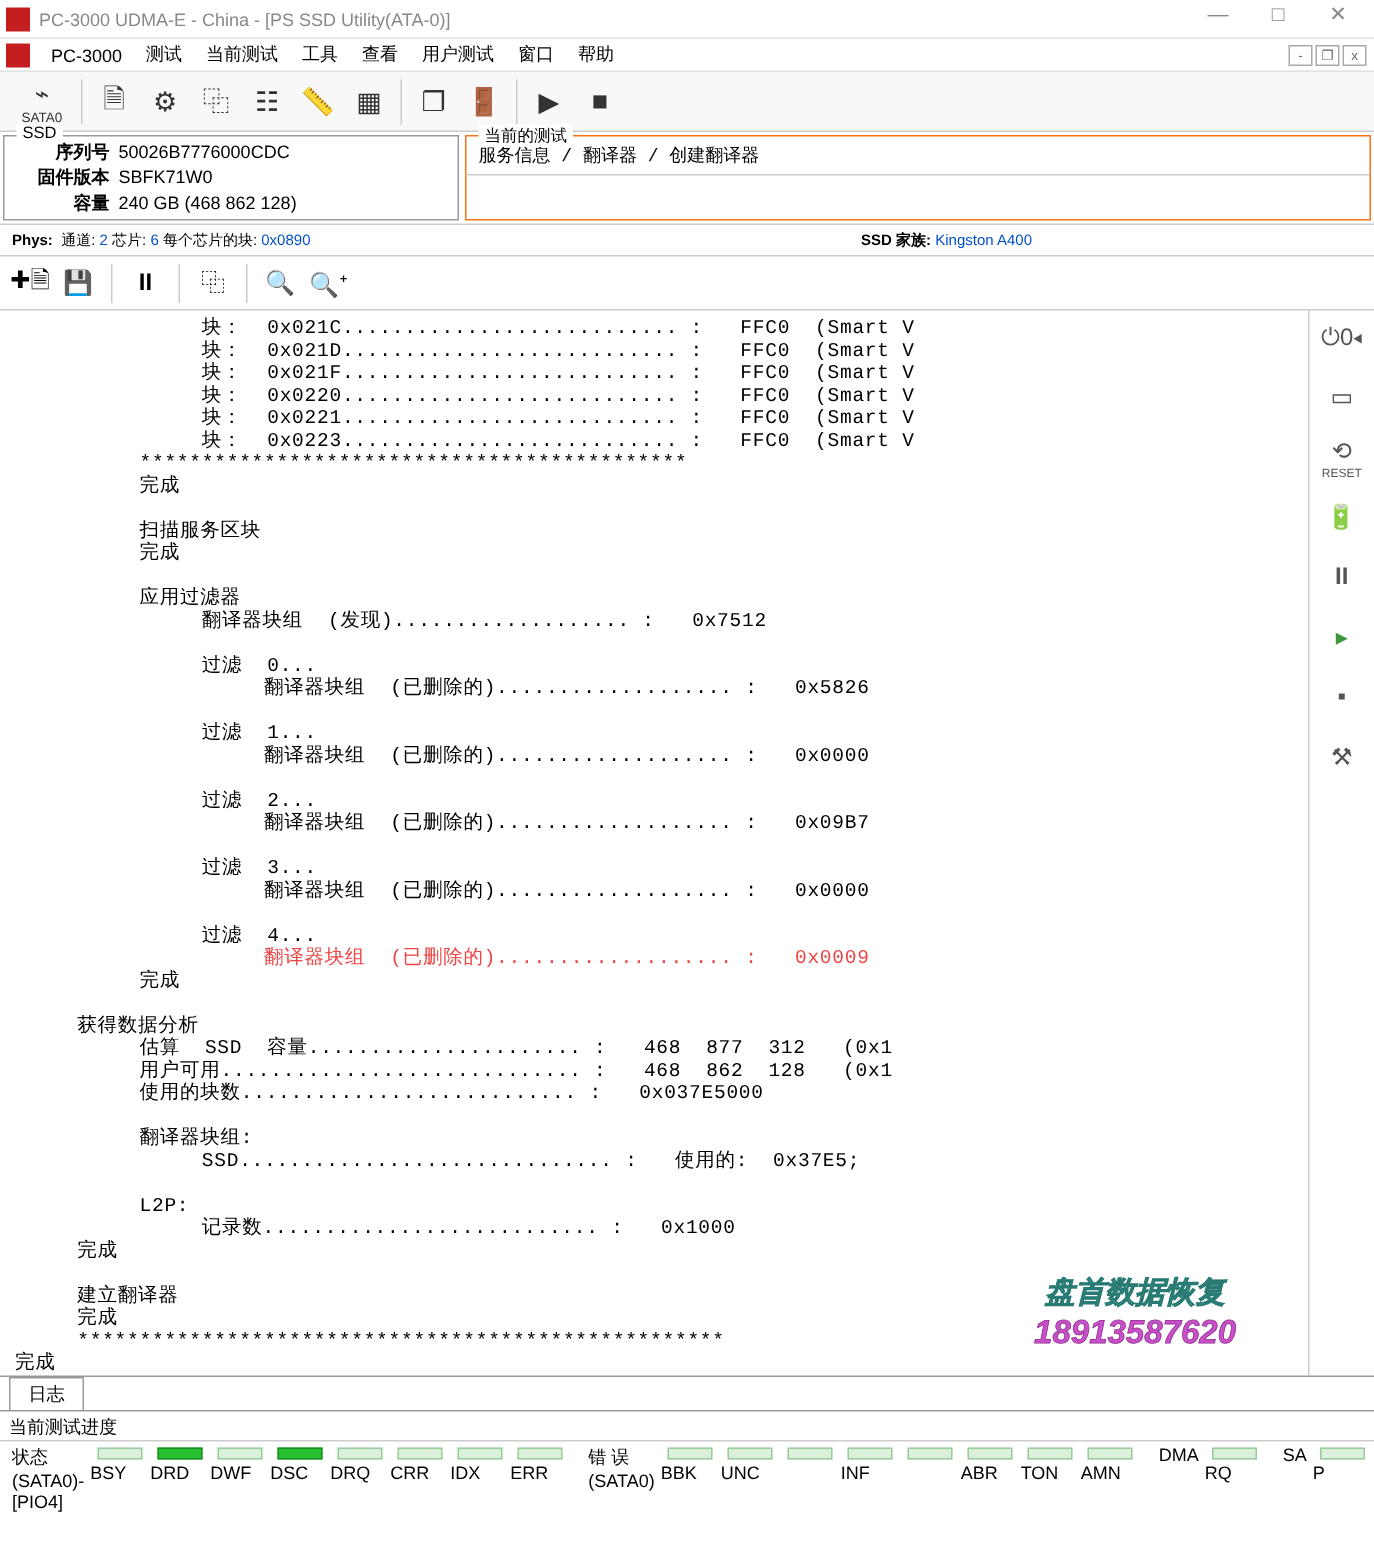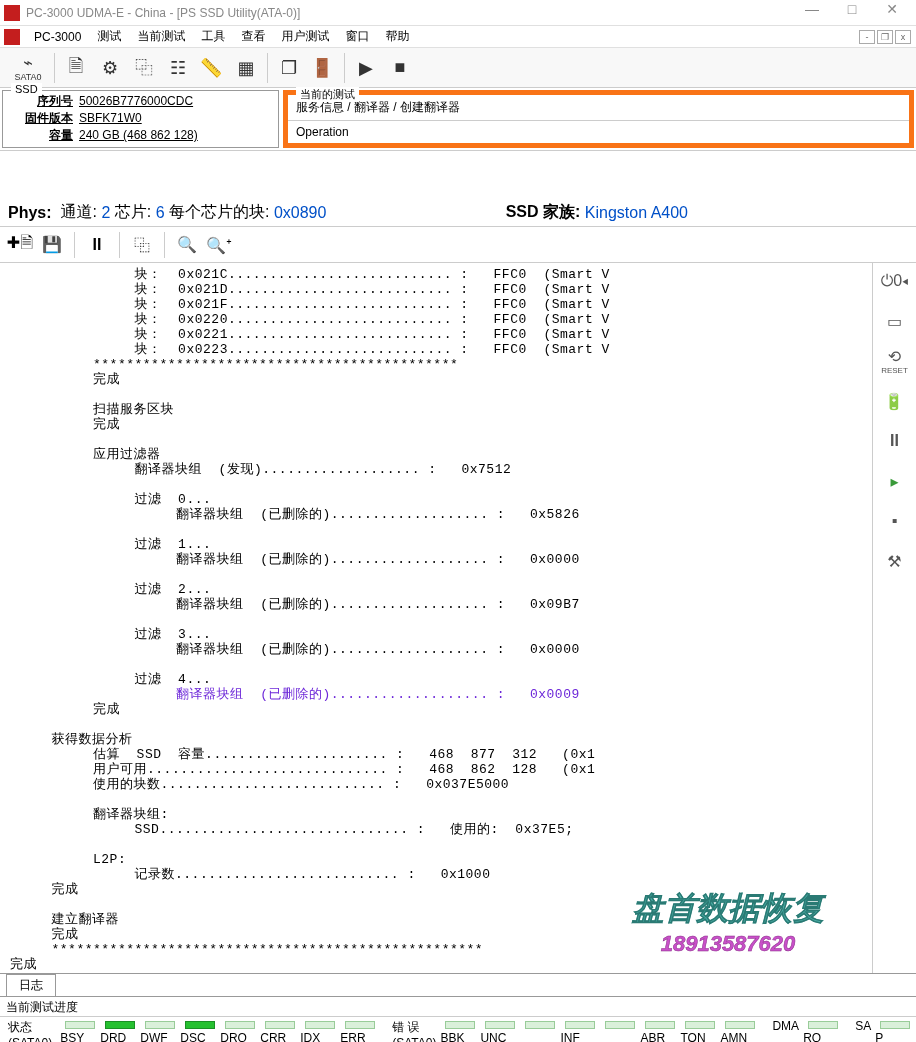--- a/index.html
+++ b/index.html
@@ -19,7 +19,7 @@
 .tbtn.sata .cable { font-size: 16px; }
 .tsep { width: 1px; height: 30px; background: #ccc; margin: 0 4px; }
 .infobar { display: flex; border-bottom: 1px solid #ccc; }
-.infoleft { width: 277px; border: 1px solid #999; margin: 2px; padding: 2px 6px; position: relative; text-decoration: underline; }
+.infoleft { width: 304px; border: 1px solid #999; margin: 2px; padding: 2px 6px; position: relative; }
 .infoleft .grptitle { position: absolute; top: -8px; left: 8px; background: #fff; padding: 0 4px; font-size: 11px; }
 .inforight { flex: 1; border: 5px solid #f97316; margin: 2px; position: relative; }
 .inforight .grptitle { position: absolute; top: -8px; left: 8px; background: #fff; padding: 0 4px; font-size: 11px; }

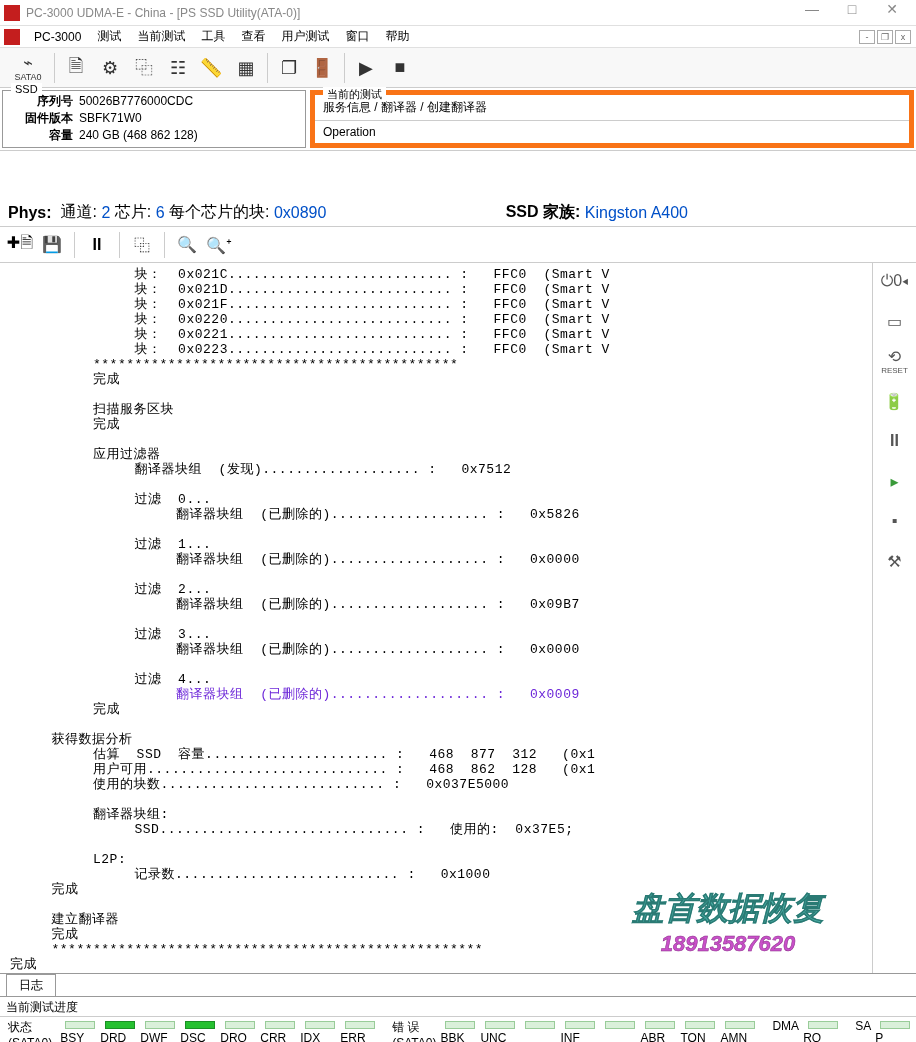--- a/index.html
+++ b/index.html
@@ -21,7 +21,7 @@
 .infobar { display: flex; border-bottom: 1px solid #ccc; }
 .infoleft { width: 304px; border: 1px solid #999; margin: 2px; padding: 2px 6px; position: relative; }
 .infoleft .grptitle { position: absolute; top: -8px; left: 8px; background: #fff; padding: 0 4px; font-size: 11px; }
-.inforight { flex: 1; border: 5px solid #f97316; margin: 2px; position: relative; }
+.inforight { flex: 1; border: 1px solid #f97316; margin: 2px; position: relative; font-family: Liberation Mono, monospace; }
 .inforight .grptitle { position: absolute; top: -8px; left: 8px; background: #fff; padding: 0 4px; font-size: 11px; }
 .ssdrow { display: flex; font-size: 12px; line-height: 17px; }
 .ssdlbl { width: 70px; text-align: right; padding-right: 6px; font-weight: bold; }

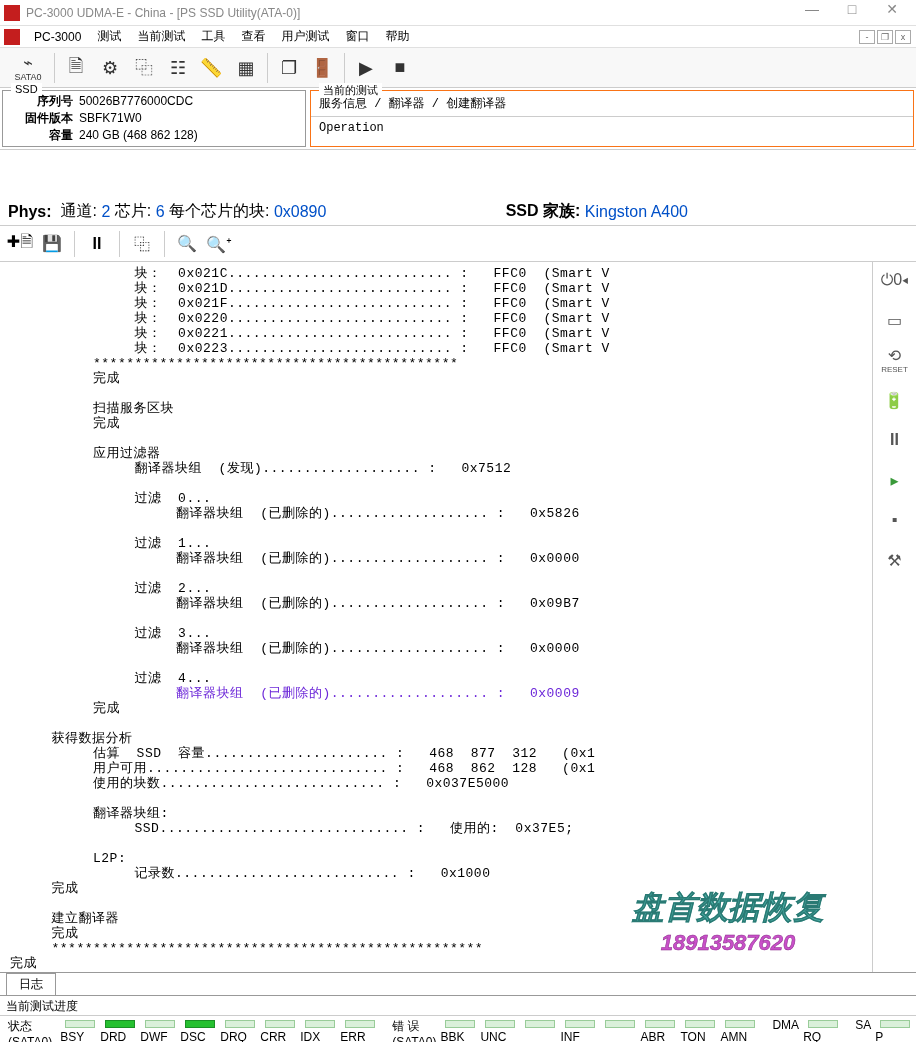--- a/index.html
+++ b/index.html
@@ -122,7 +122,6 @@
   <div class="inforight">
     <div class="grptitle">当前的测试</div>
     <div class="bc">服务信息 / 翻译器 / 创建翻译器</div>
-    <div class="op">Operation</div>
   </div>
 </div>
 

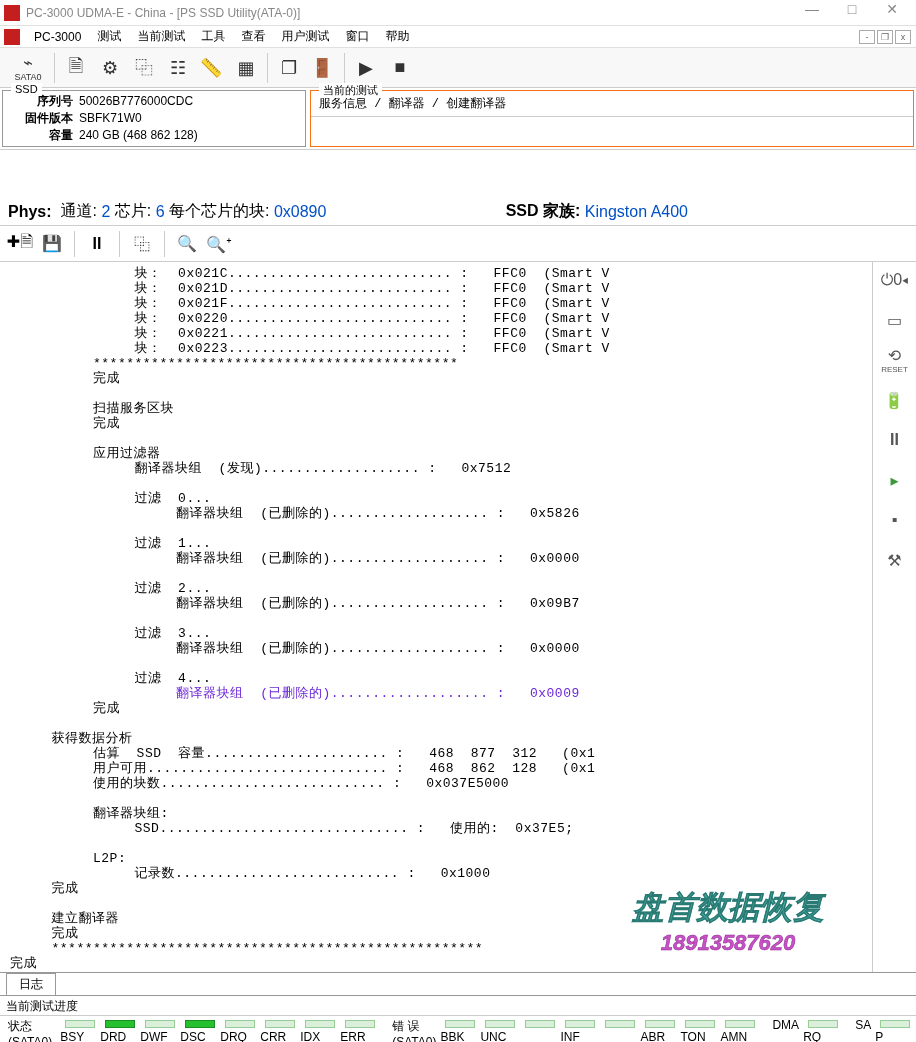--- a/index.html
+++ b/index.html
@@ -27,7 +27,7 @@
 .ssdlbl { width: 70px; text-align: right; padding-right: 6px; font-weight: bold; }
 .bc { padding: 4px 8px; border-bottom: 1px solid #ccc; }
 .op { padding: 4px 8px; }
-.physbar { padding: 3px 8px; border-bottom: 1px solid #ccc; display: flex; align-items: center; font-size: 16px; margin-top: 48px; }
+.physbar { padding: 3px 8px; border-bottom: 1px solid #ccc; display: flex; align-items: center; font-size: 10px; }
 .physbar b { font-weight: bold; }
 .blue { color: #0050c8; }
 .midtool { height: 36px; display: flex; align-items: center; padding: 0 4px; border-bottom: 1px solid #ccc; }

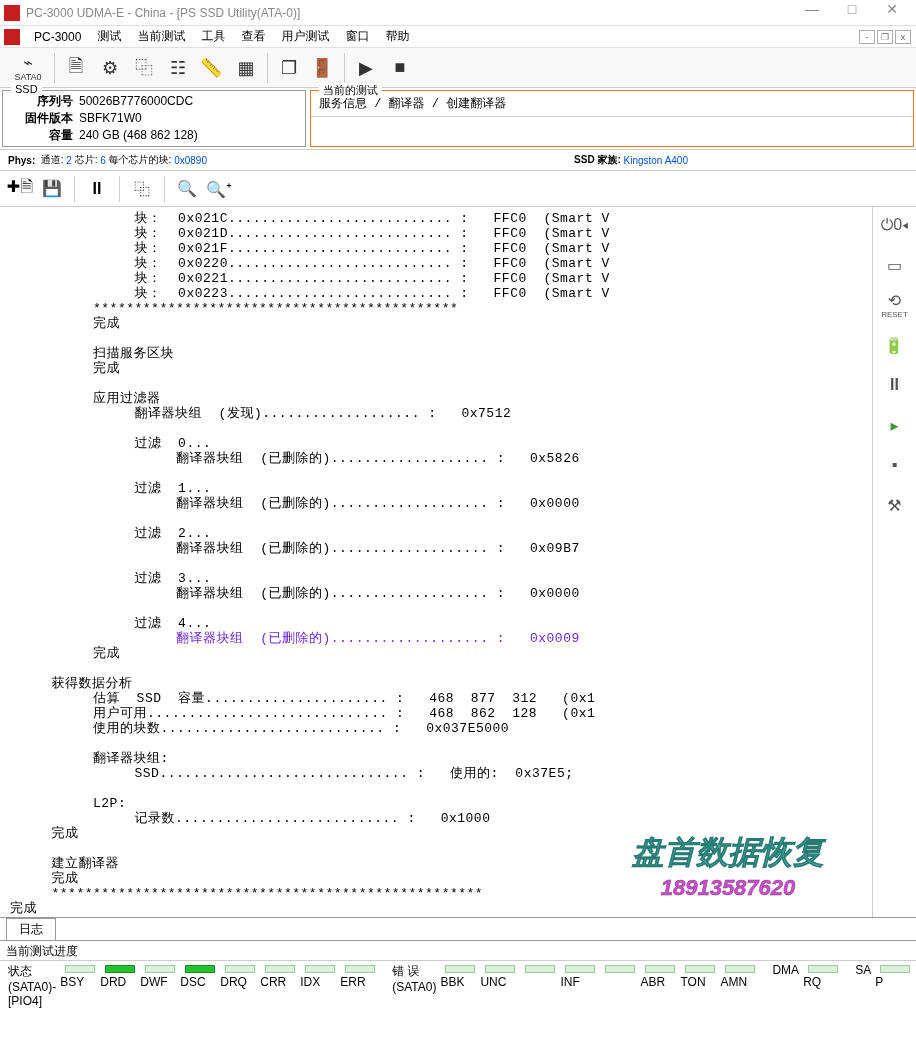--- a/index.html
+++ b/index.html
@@ -36,7 +36,7 @@
 .mainarea { display: flex; height: 710px; }
 .logpane { flex: 1; overflow: hidden; position: relative; }
 .logtext { font-family: "Consolas", "Courier New", monospace; font-size: 13px; line-height: 15px; padding: 4px 10px; white-space: pre; letter-spacing: 0.5px; }
-.logtext .red { color: #6d28d9; }
+.logtext .red { color: #ef4444; }
 .sidetool { width: 44px; border-left: 1px solid #ccc; display: flex; flex-direction: column; align-items: center; padding-top: 4px; gap: 12px; }
 .sidebtn { width: 32px; height: 28px; display: flex; flex-direction: column; align-items: center; justify-content: center; cursor: pointer; font-size: 16px; color: #555; }
 .sidebtn .lbl { font-size: 8px; }

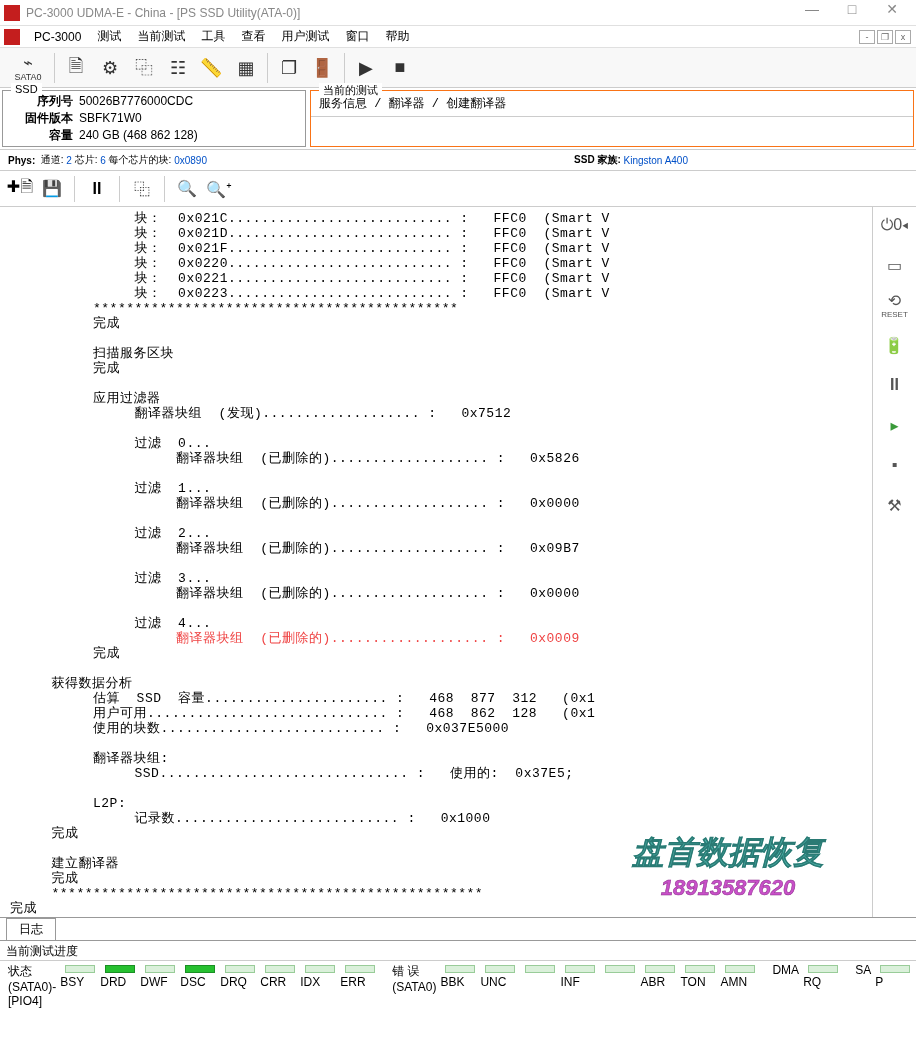--- a/index.html
+++ b/index.html
@@ -51,7 +51,7 @@
 .stcell .led { width: 30px; height: 8px; margin: 0 auto 2px; background: #daf0da; border: 1px solid #9c9; }
 .stcell .led.on { background: #26c030; border-color: #1a9024; }
 .watermark { position: absolute; right: 48px; bottom: 16px; text-align: center; pointer-events: none; }
-.watermark .t1 { font-size: 32px; color: #4bb0a8; font-weight: bold; font-style: italic; -webkit-text-stroke: 0.5px #2a7a74; }
+.watermark .t1 { font-size: 20px; color: #4bb0a8; font-weight: bold; font-style: italic; -webkit-text-stroke: 0.5px #2a7a74; }
 .watermark .t2 { font-size: 22px; color: #c850c8; font-weight: bold; font-style: italic; -webkit-text-stroke: 0.5px #8a2a8a; }
 .spacer { flex: 1; }
 </style>

